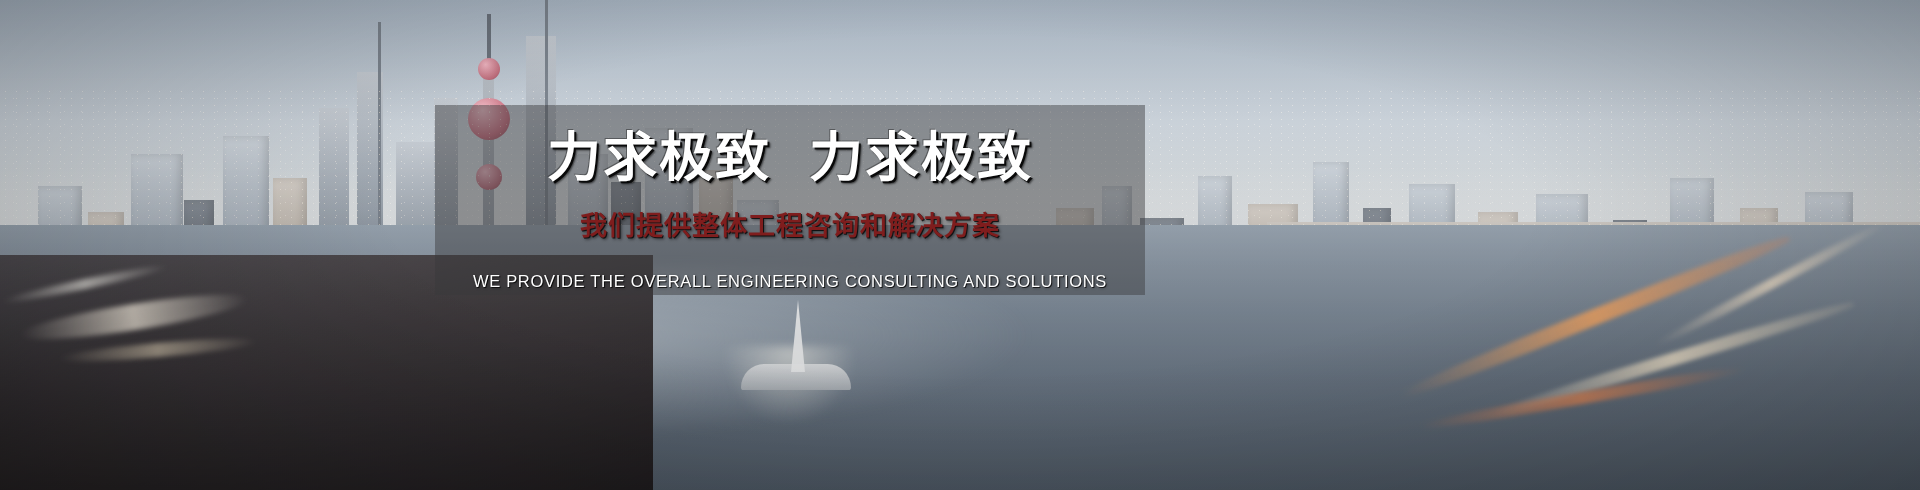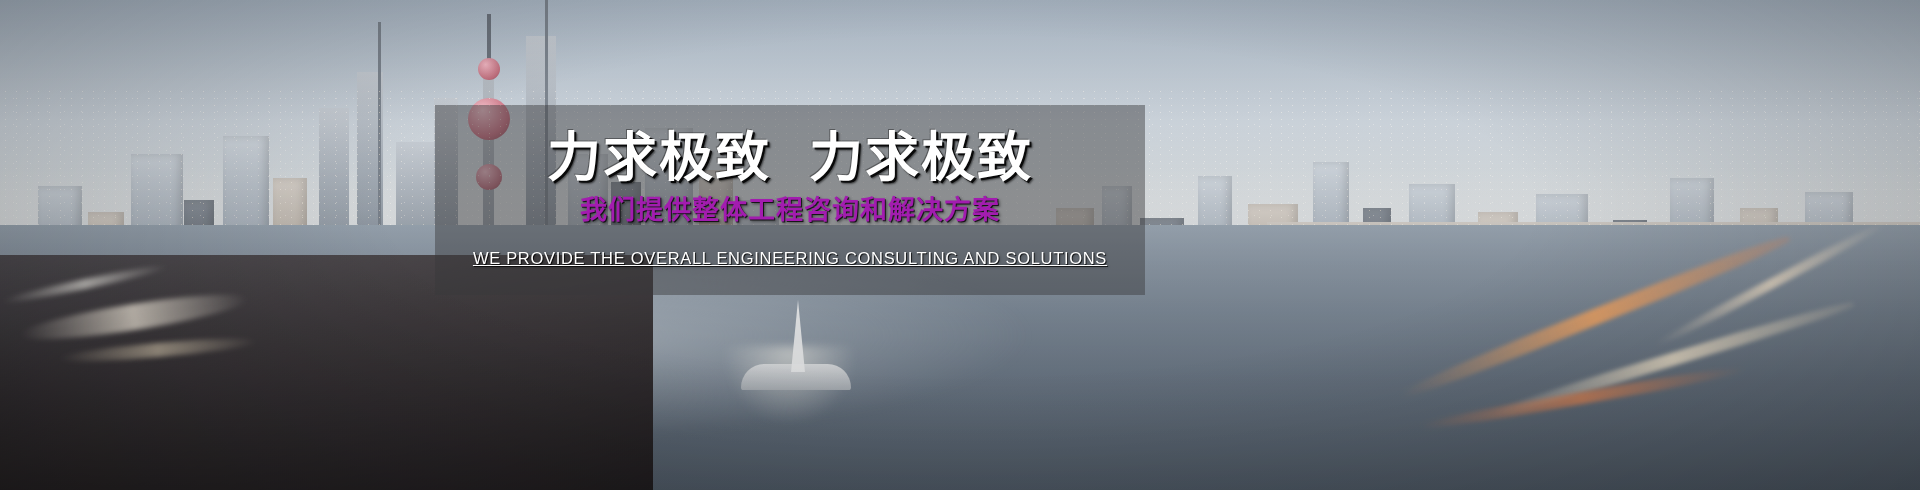--- a/index.html
+++ b/index.html
@@ -285,11 +285,11 @@
   .headline .gap { display: inline-block; width: 38px; }
 
   .subtitle-cn {
-    margin-top: 2px;
+    margin-top: 18px;
     font-size: 27px;
     font-weight: 700;
     letter-spacing: 1px;
-    color: #a21caf;
+    color: #7f1d1d;
     white-space: nowrap;
     text-shadow:
       1px 1px 0 rgba(0,0,0,.75),

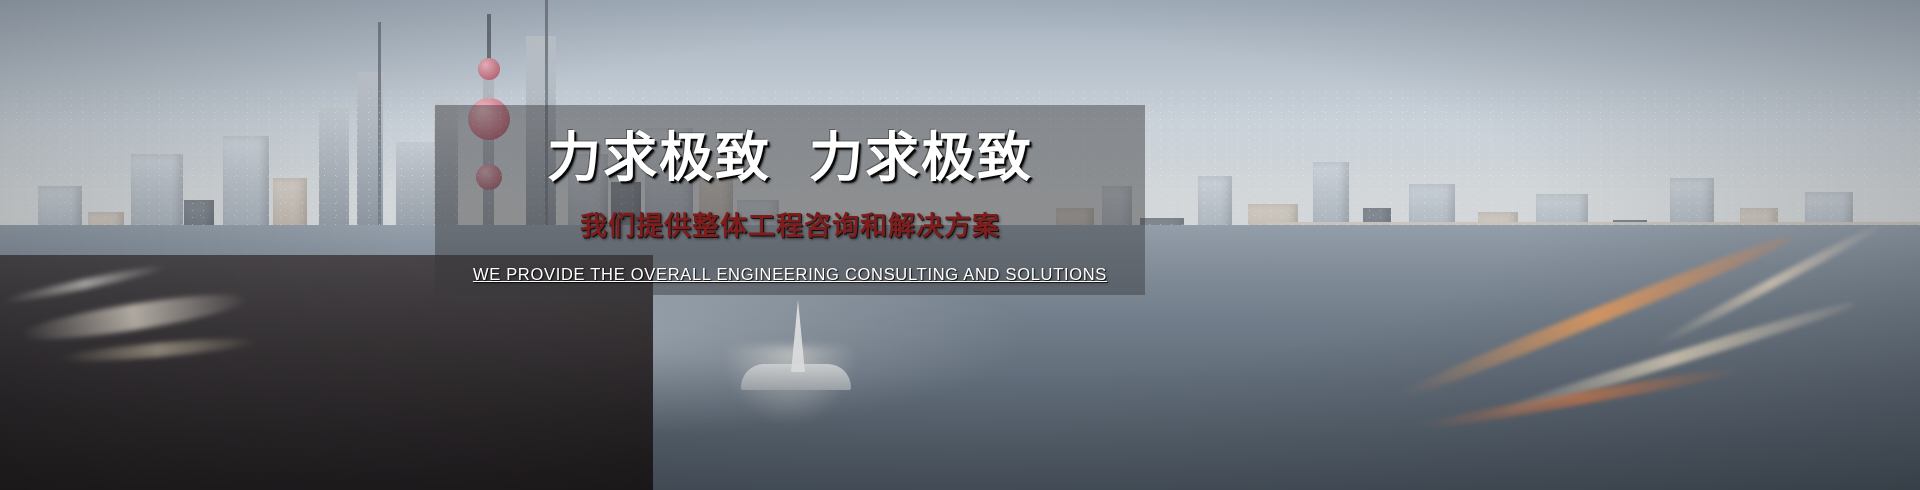--- a/index.html
+++ b/index.html
@@ -298,7 +298,7 @@
   }
 
   .subtitle-en {
-    margin-top: 22px;
+    margin-top: 29px;
     font-size: 16.5px;
     font-weight: 400;
     letter-spacing: 0.7px;
@@ -307,7 +307,6 @@
     text-shadow:
       1px 1px 0 rgba(0,0,0,.7),
       1px 1px 3px rgba(0,0,0,.45);
-    text-decoration: underline;
   }
 </style>
 </head>

